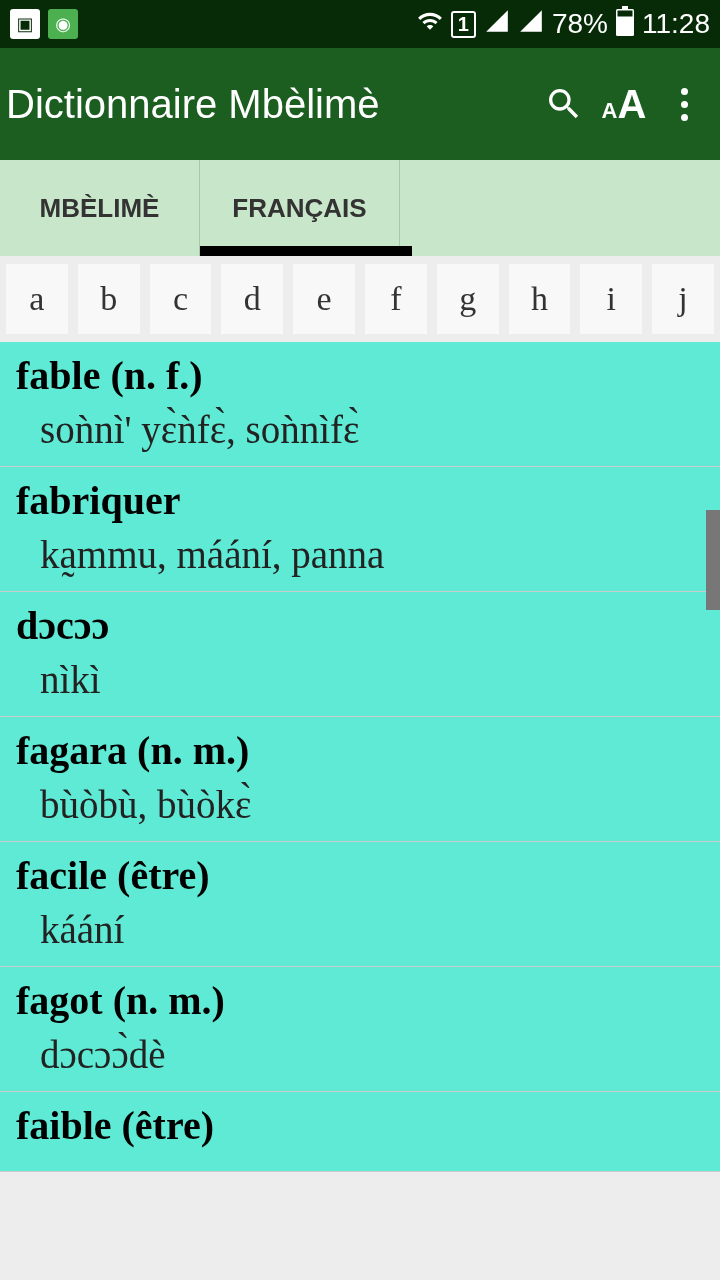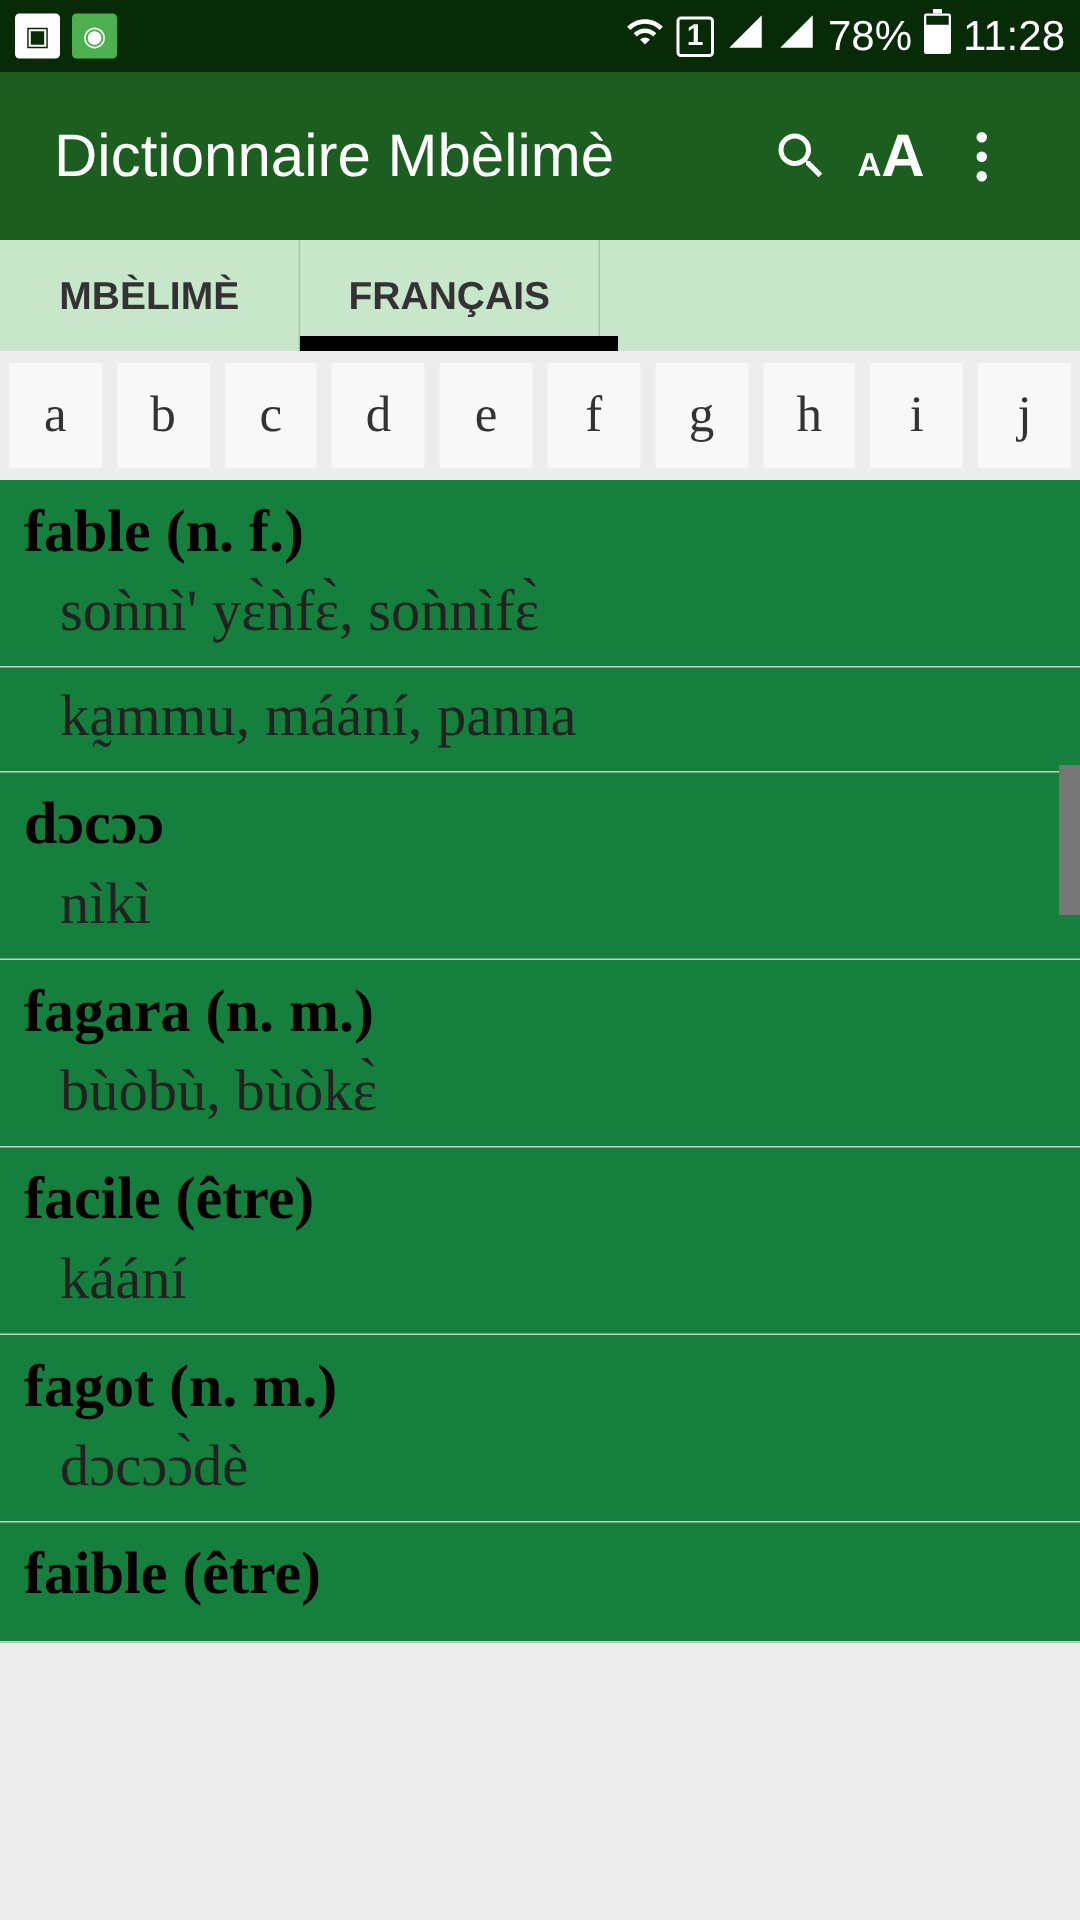--- a/index.html
+++ b/index.html
@@ -35,7 +35,7 @@
     color: #fff;
     display: flex;
     align-items: center;
-    padding: 0 36px;
+    padding: 0 6px;
   }
   .app-title { font-size: 40px; font-family: sans-serif; font-weight: 500; flex: 1; }
   .app-action { width: 60px; display:flex; align-items:center; justify-content:center; }

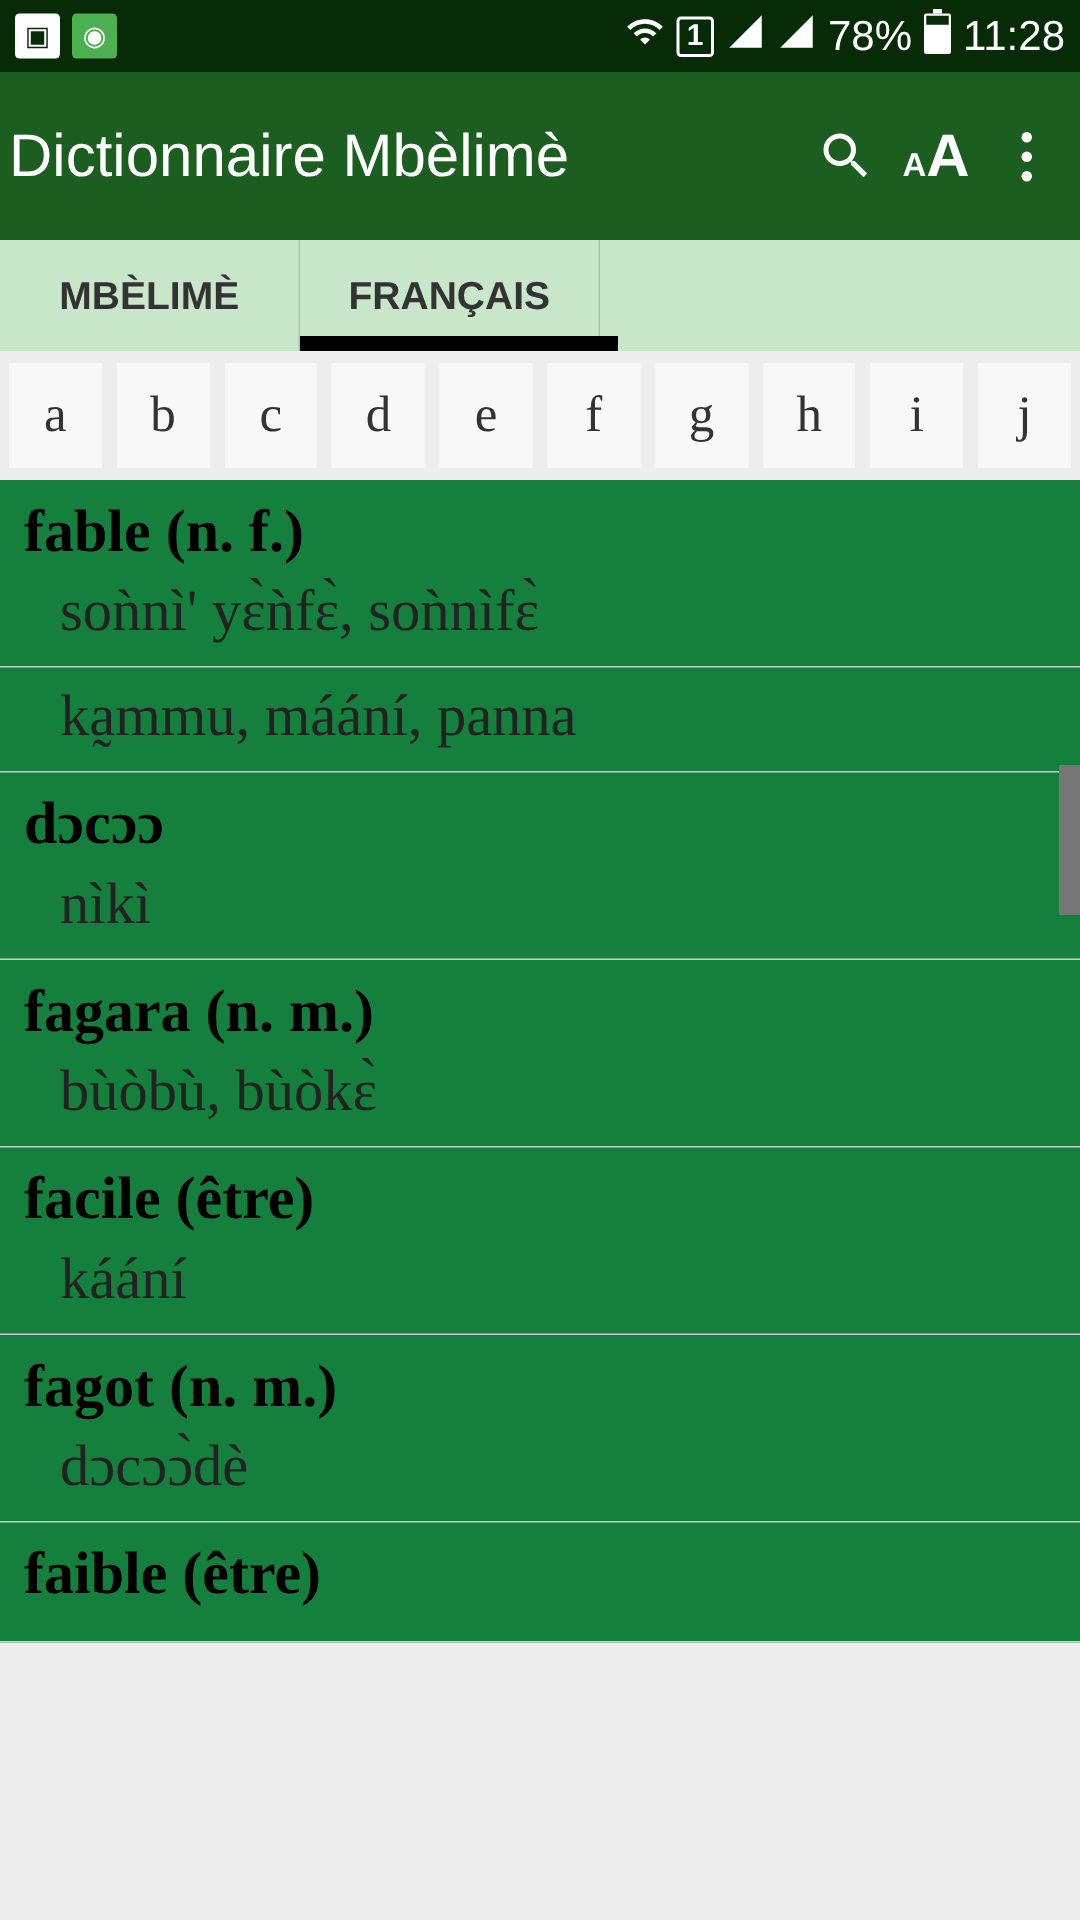--- a/index.html
+++ b/index.html
@@ -47,7 +47,7 @@
   .dots span { width:7px; height:7px; background:#fff; border-radius:50%; }
 
   .tabs {
-    height: 74px;
+    height: 96px;
     background: #c8e6c9;
     display: flex;
     position: relative;

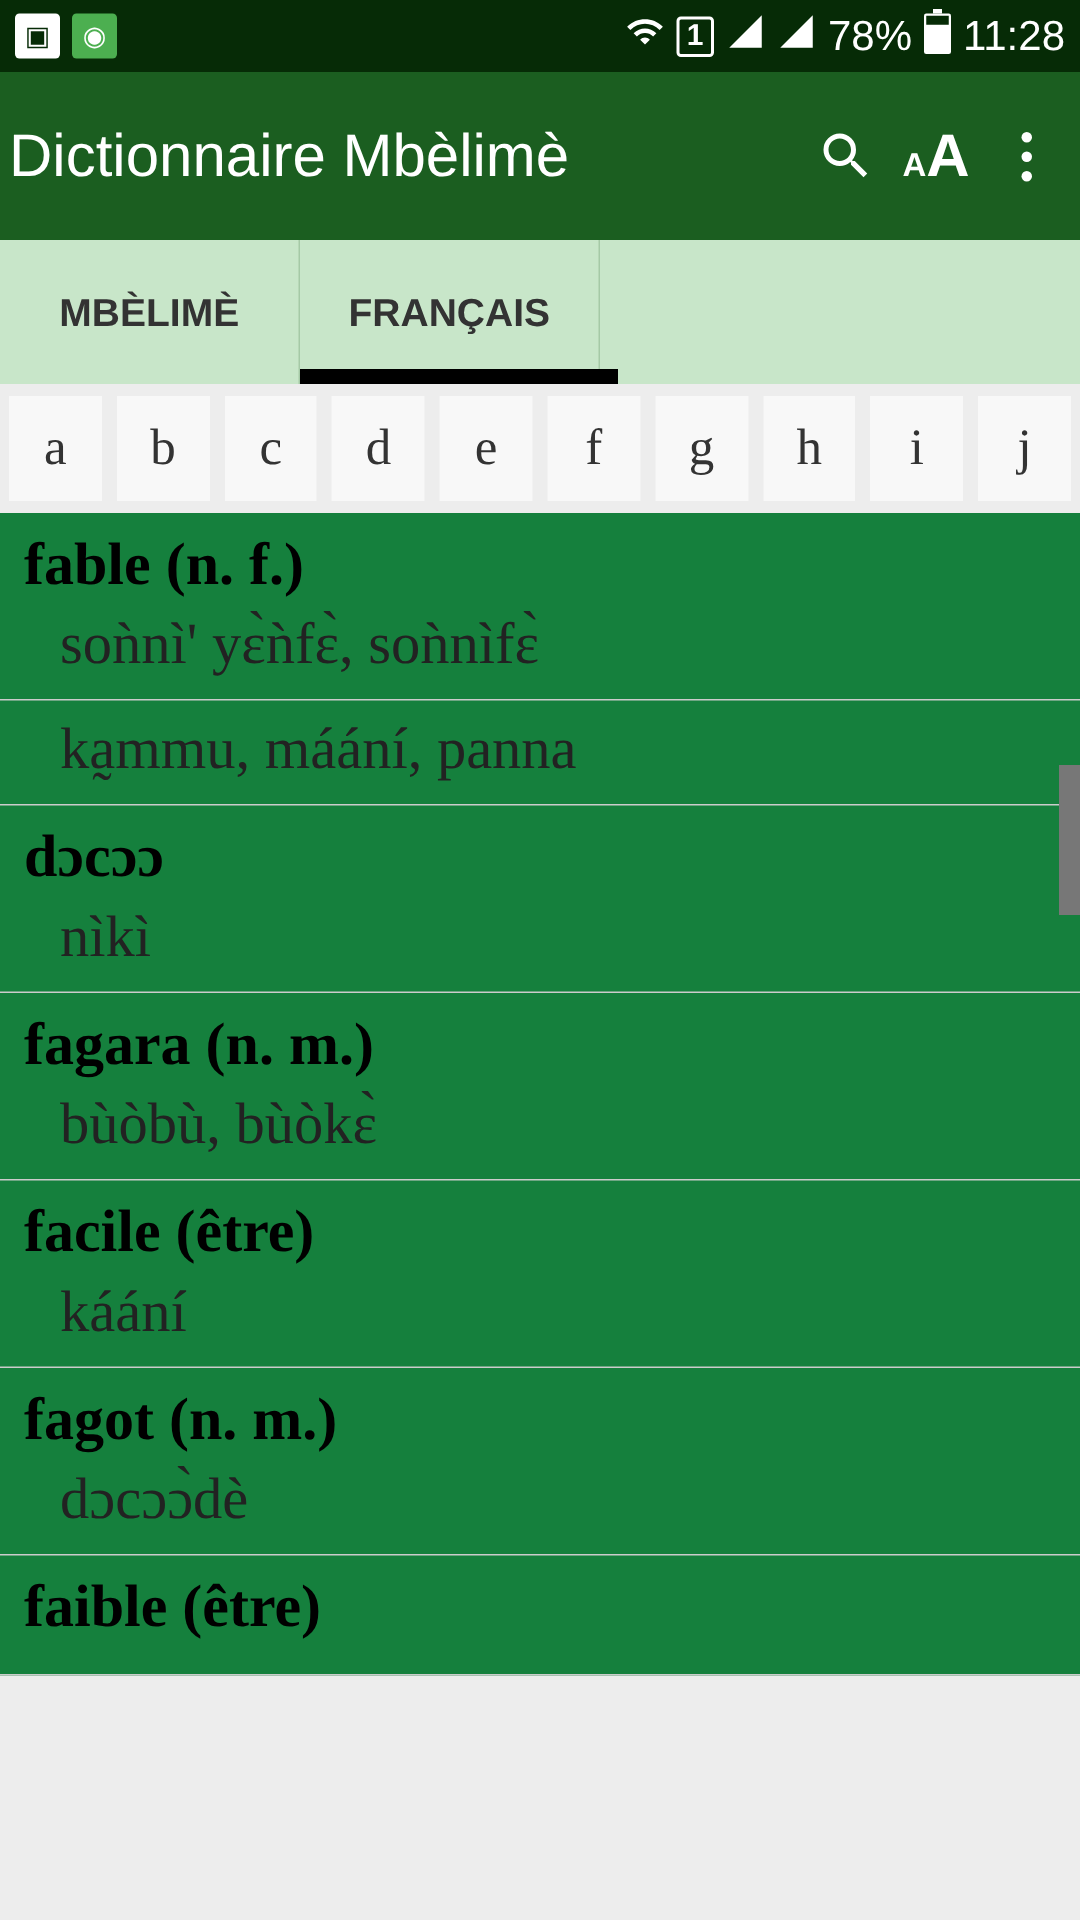--- a/index.html
+++ b/index.html
@@ -93,7 +93,7 @@
     justify-content:center;
   }
 
-  .entries { background:#15803d; }
+  .entries { background:#5eead4; }
   .entry {
     border-bottom: 1px solid #ccc;
     padding: 10px 16px 14px 16px;

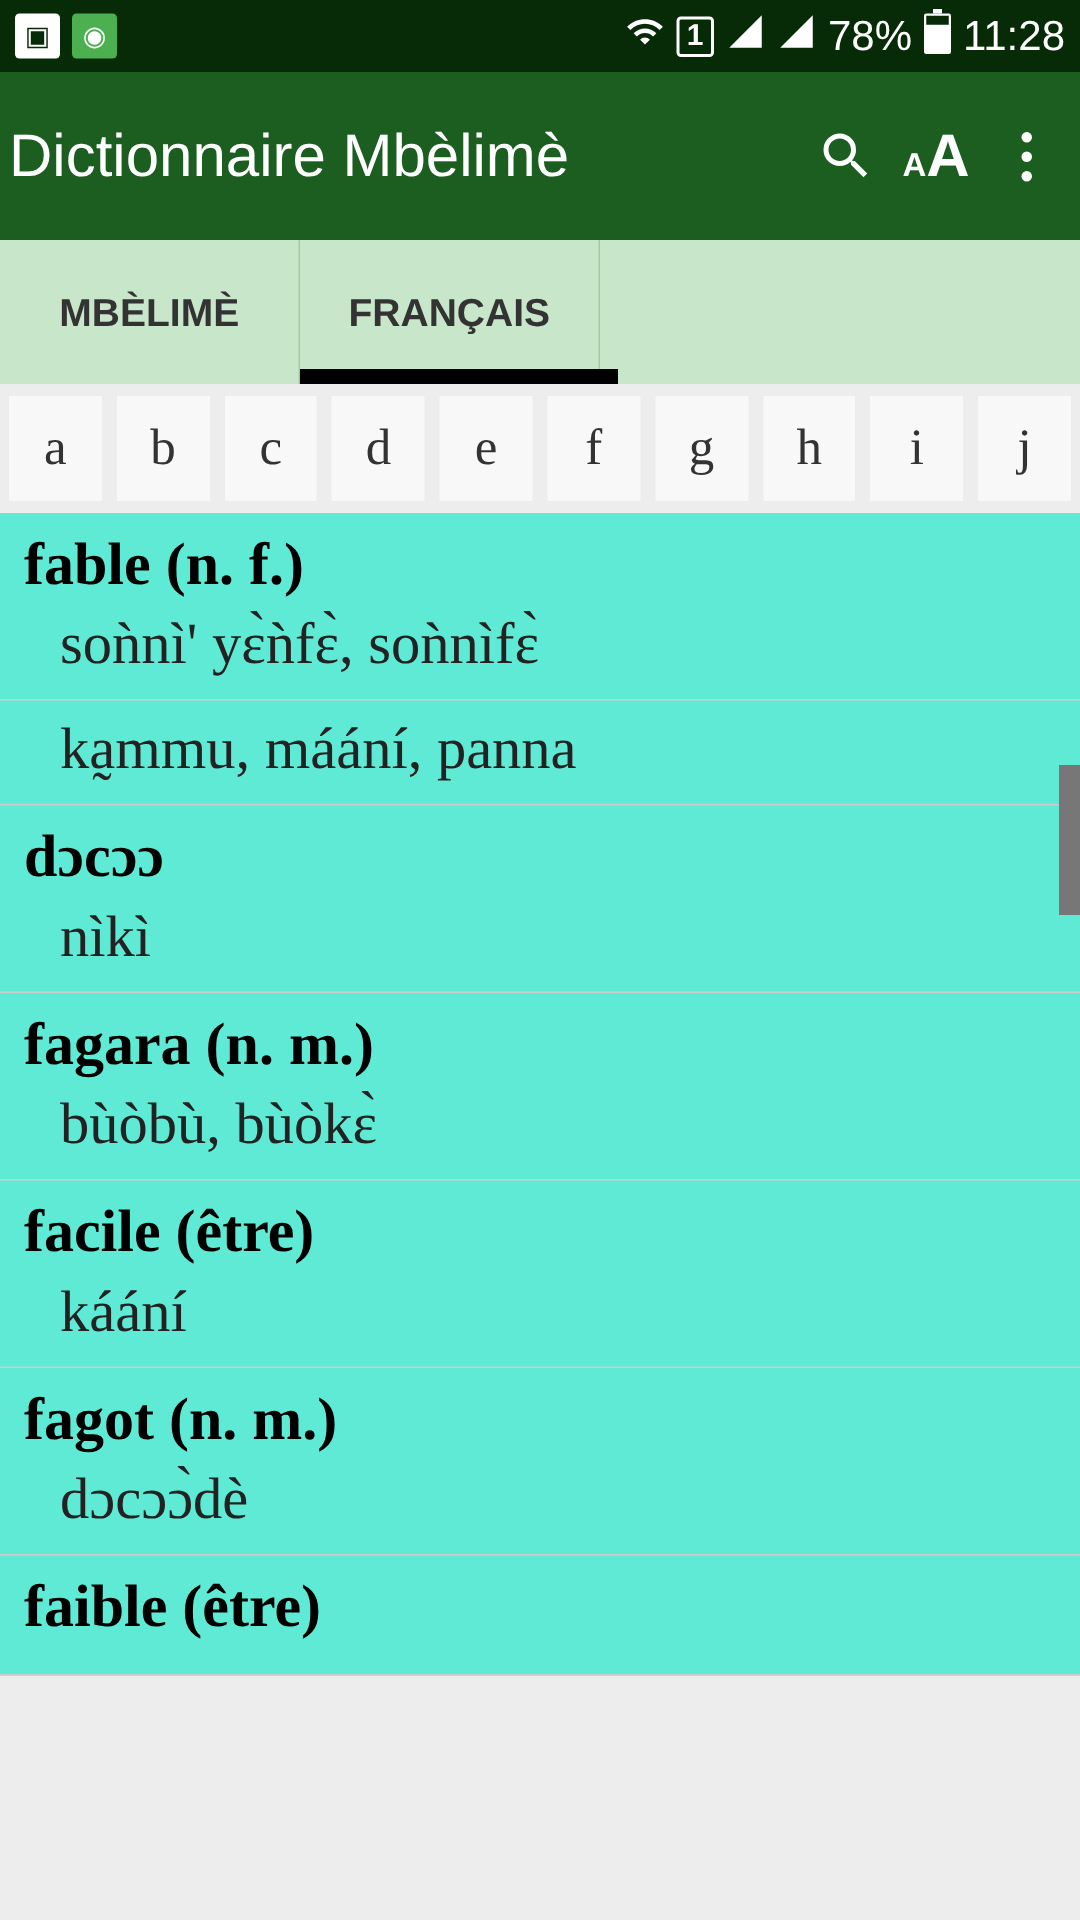--- a/index.html
+++ b/index.html
@@ -206,6 +206,7 @@
     <div class="entry-def">soǹnì' yɛ̀ǹfɛ̀, soǹnìfɛ̀</div>
   </div>
   <div class="entry">
+    <div class="entry-head">fabriquer</div>
     <div class="entry-def">ka̰mmu, máání, panna</div>
   </div>
   <div class="entry">

